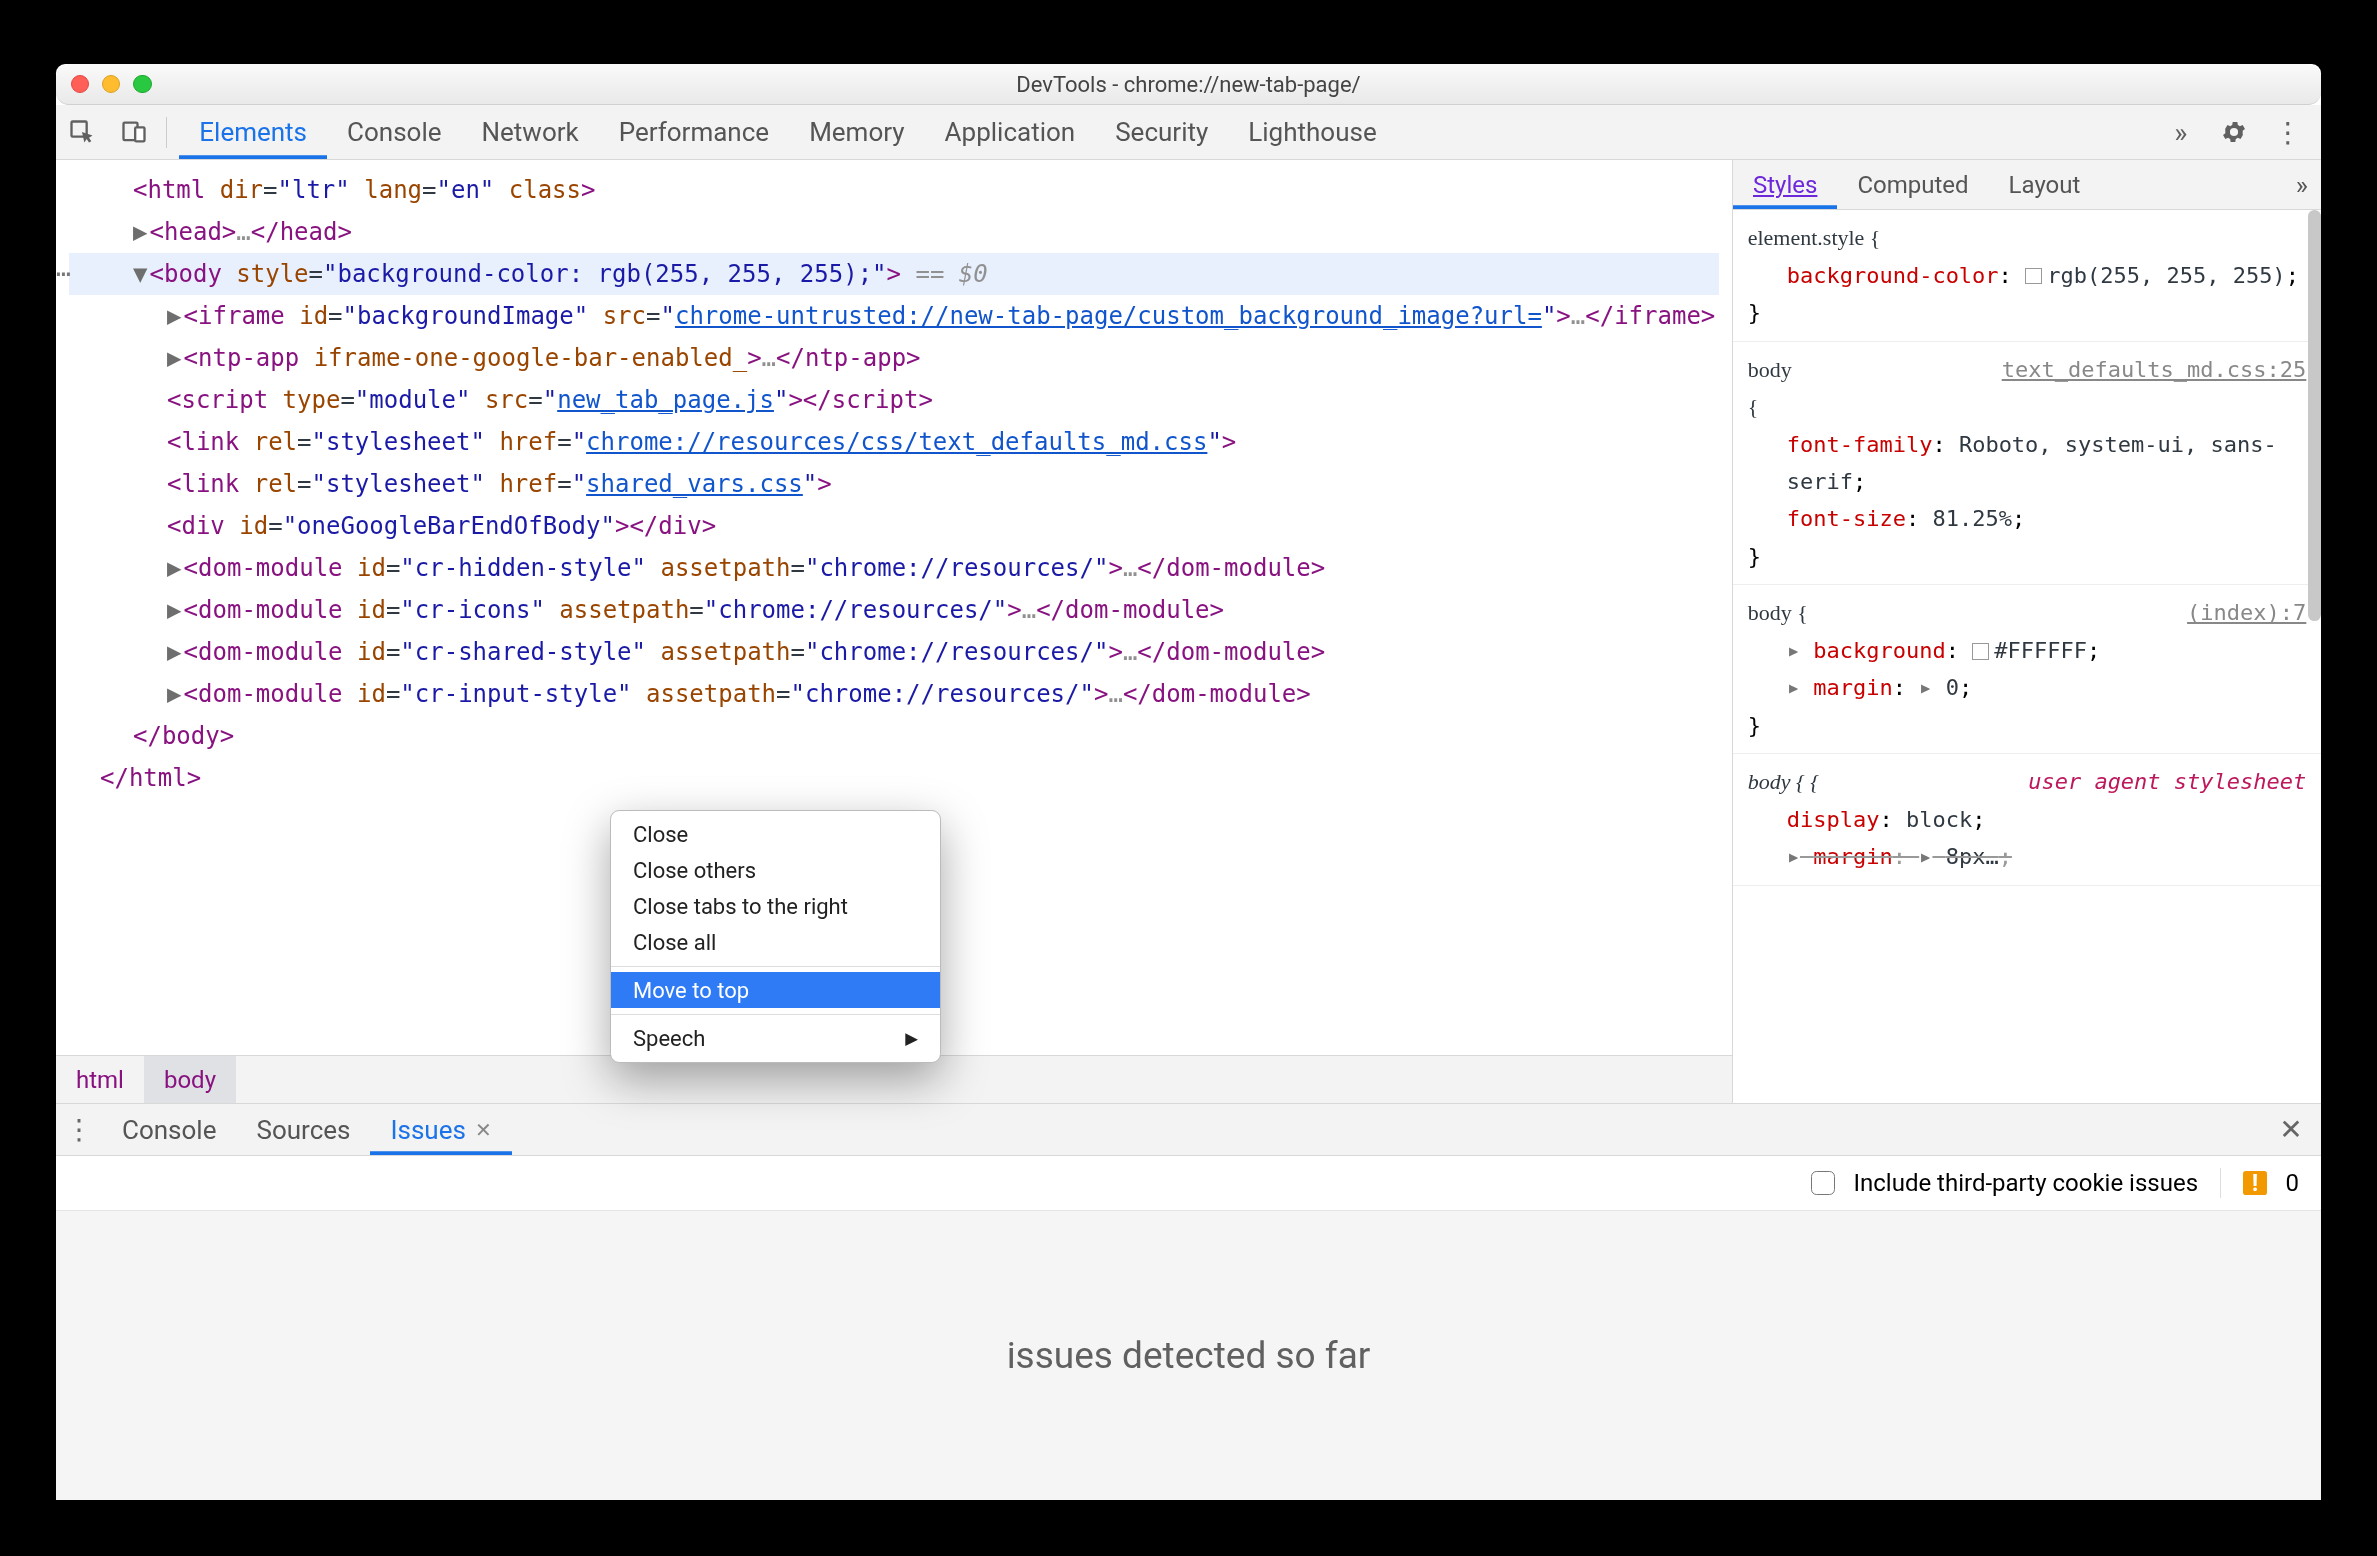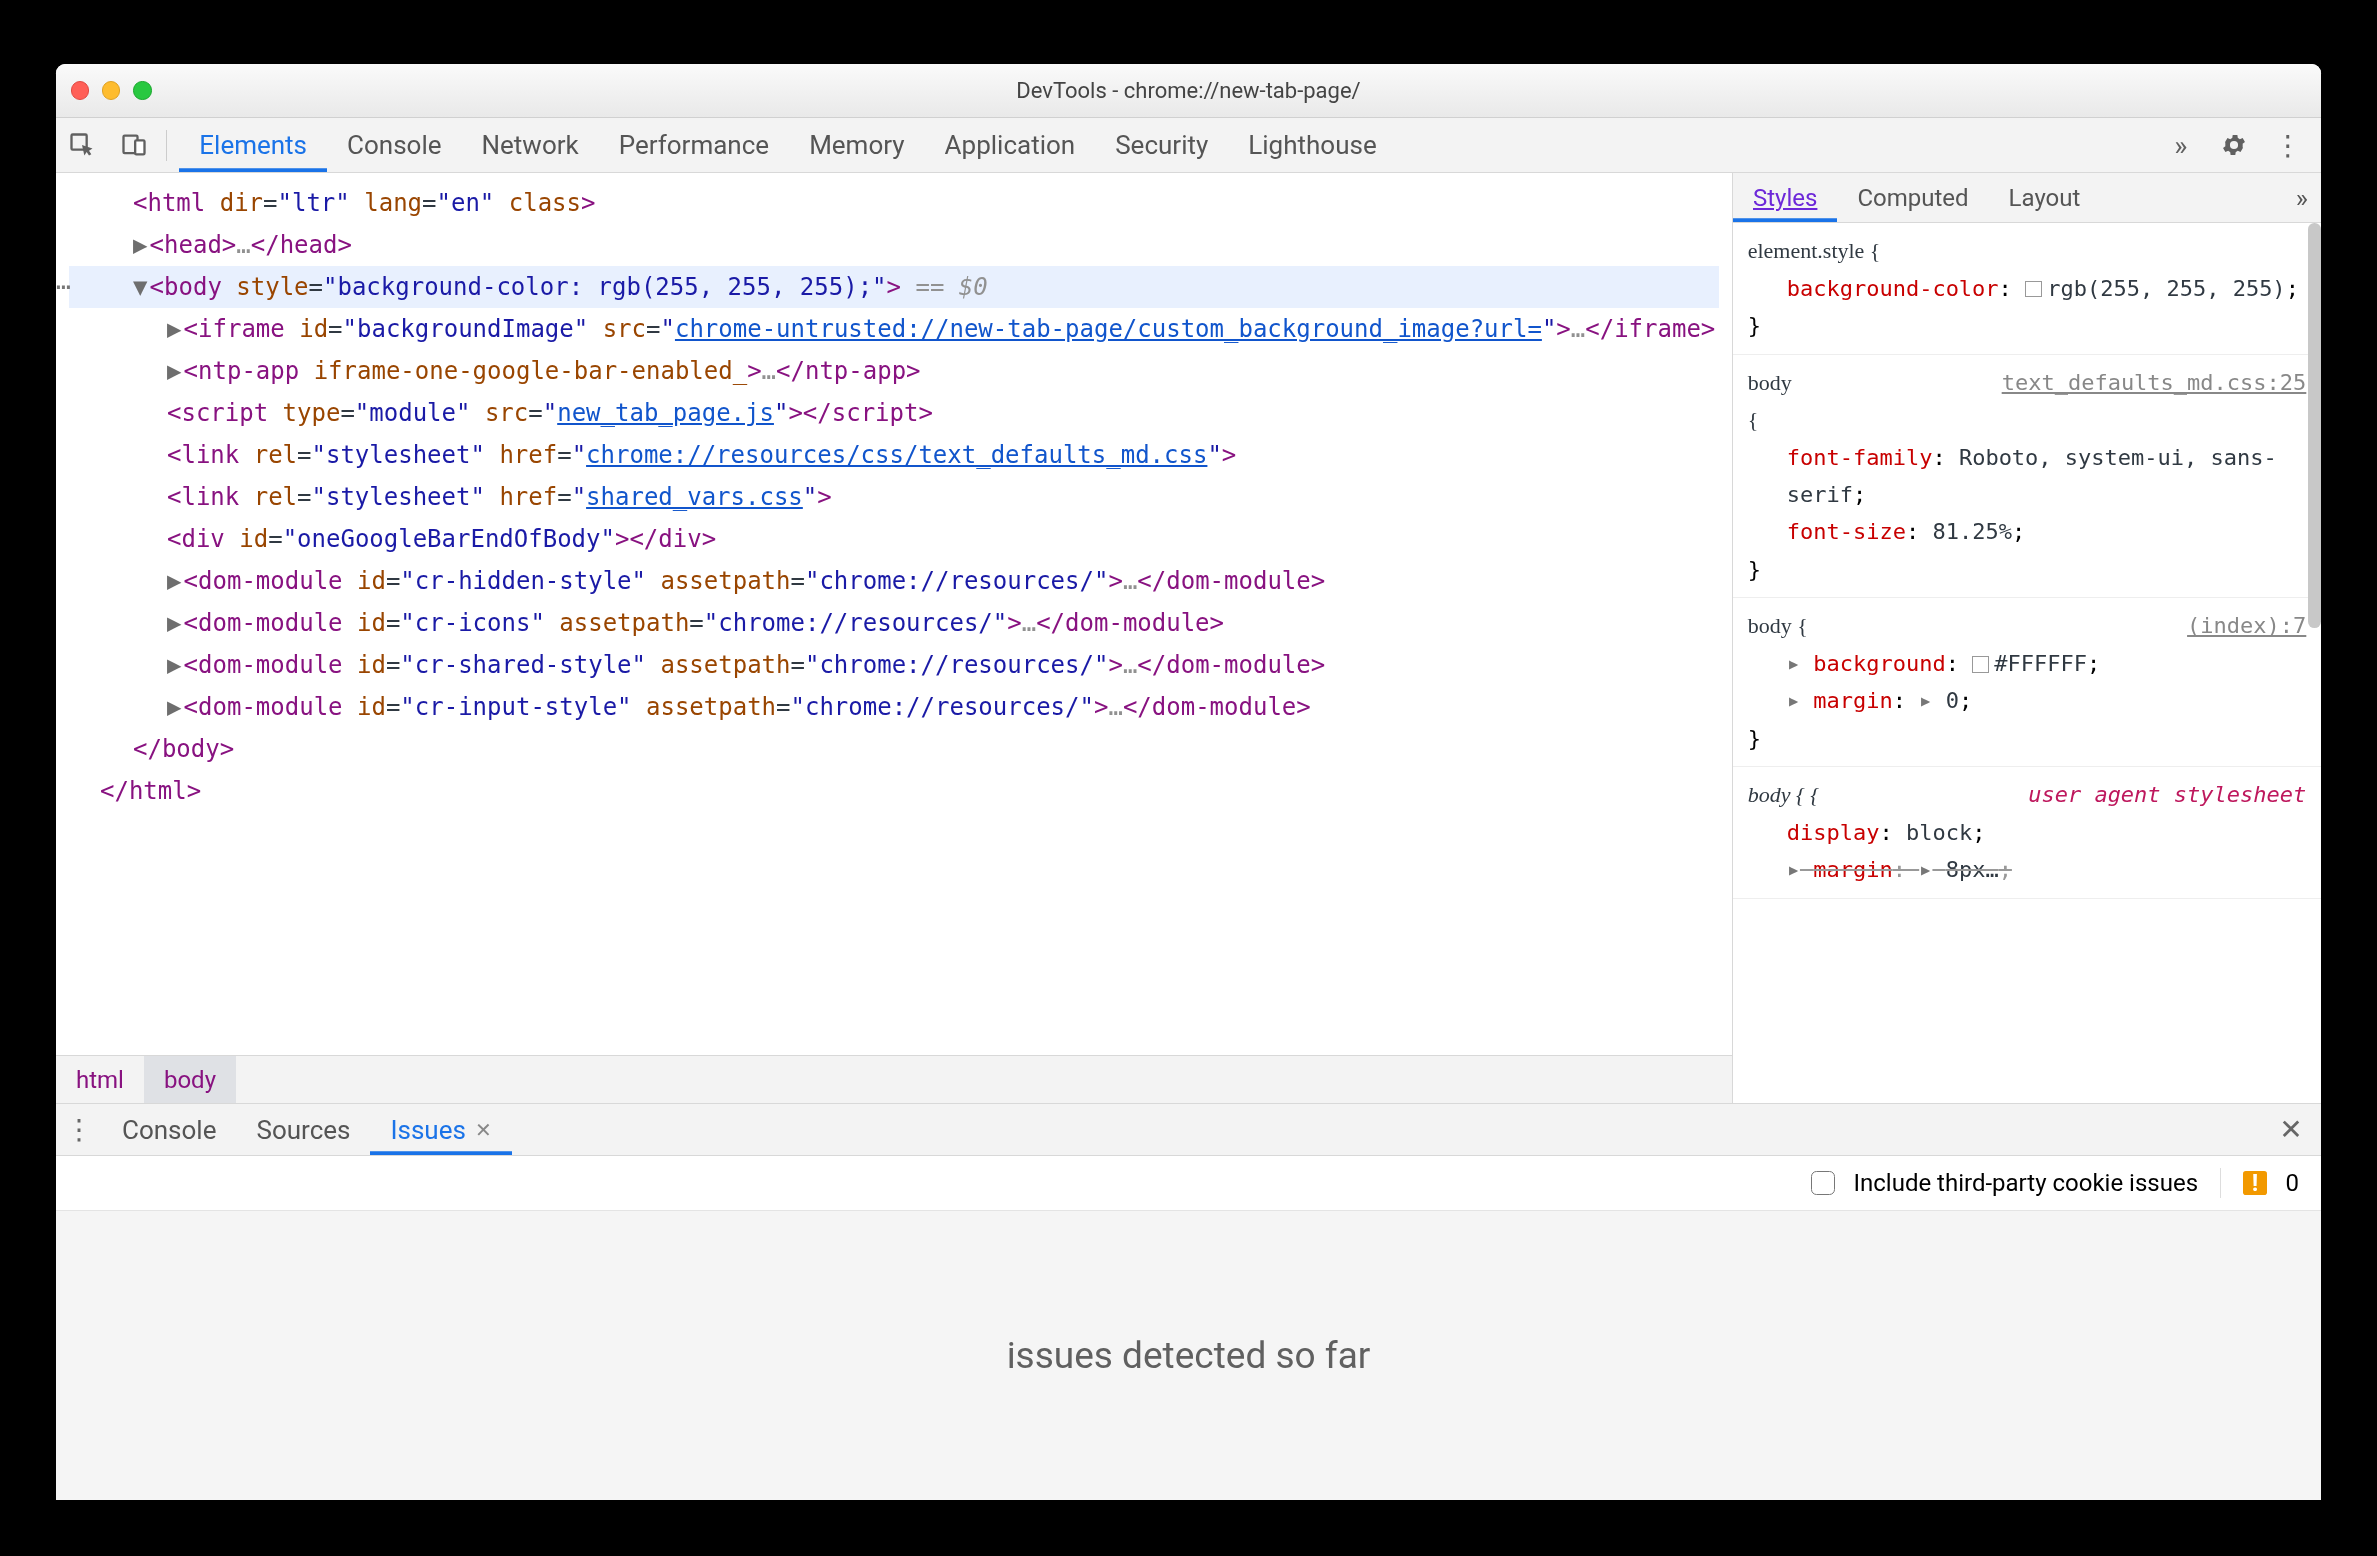--- a/index.html
+++ b/index.html
@@ -25,13 +25,14 @@
     height: 1436px;
   }
   .titlebar {
-    height: 54px;
+    height: 41px;
     display: flex;
     align-items: center;
     position: relative;
     background: linear-gradient(#fafafa,#e9e9e9);
     border-bottom: 0.9px solid #d0d0d0;
     flex-shrink: 0;
+    border-radius: 13px;
   }
   .traffic { position: absolute; left: 14.7px; display: flex; gap: 13px; }
   .dot { width: 18.4px; height: 18.4px; border-radius: 50%; }

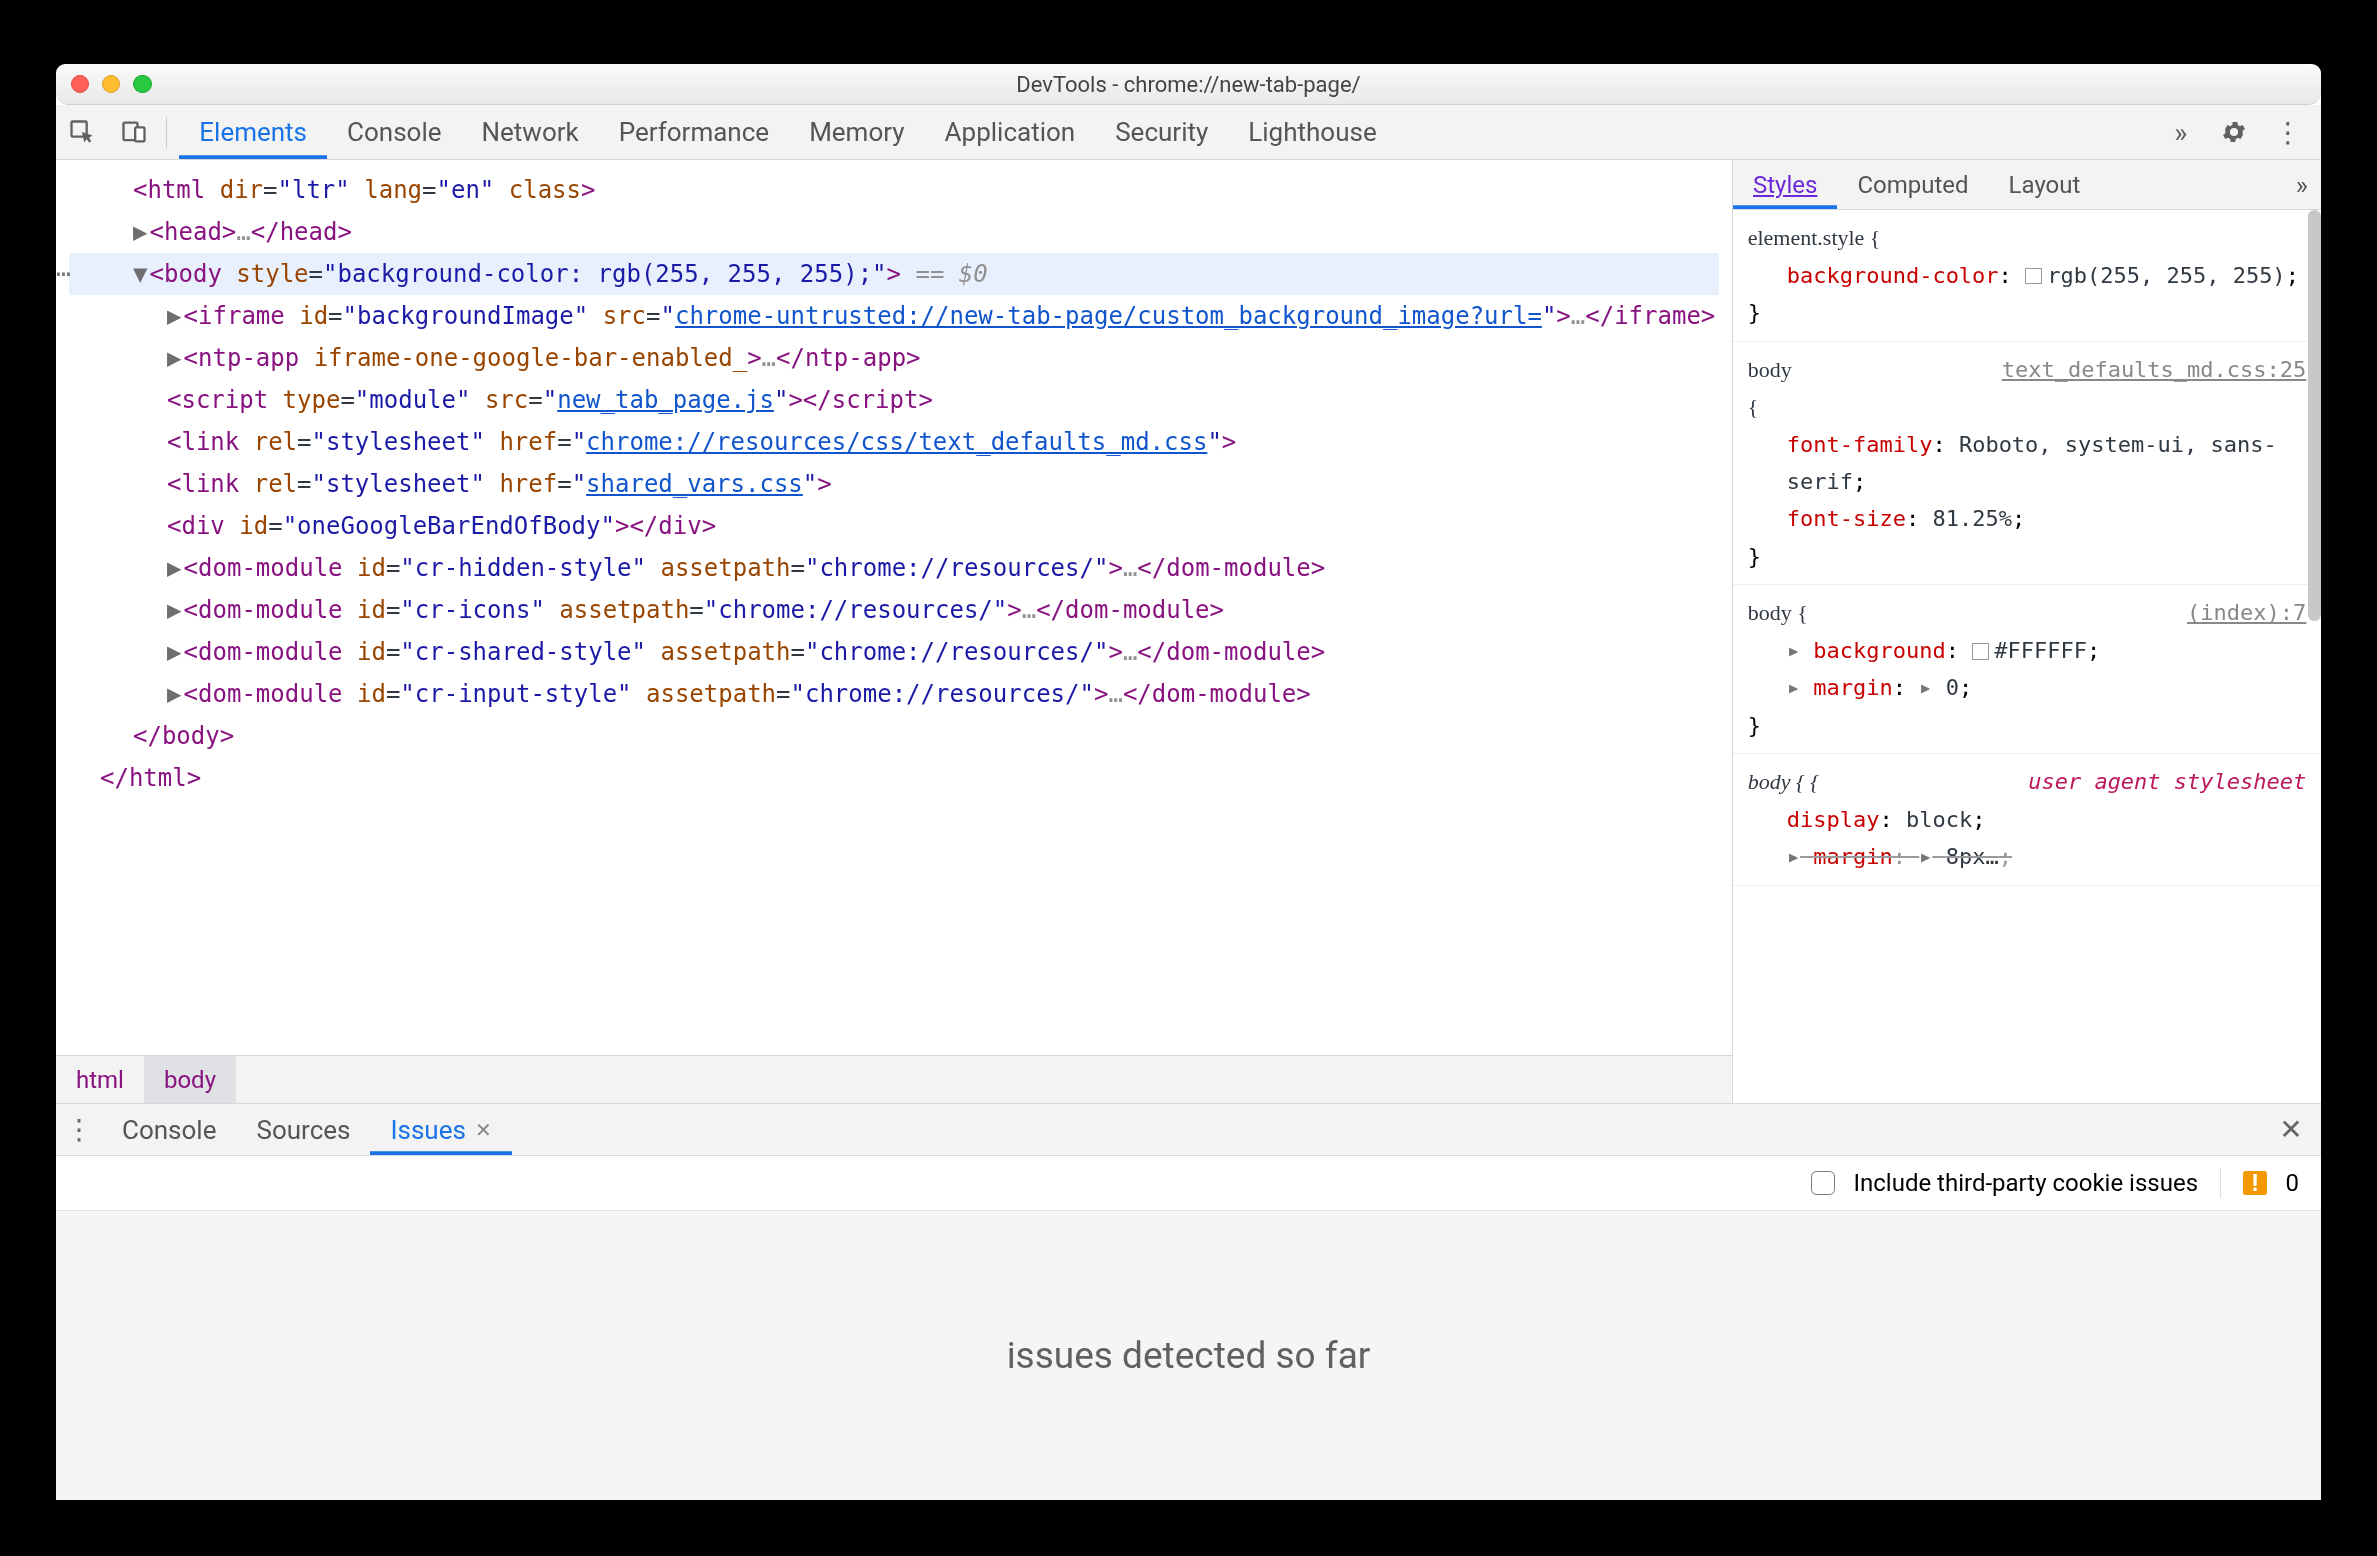--- a/index.html
+++ b/index.html
@@ -284,6 +284,16 @@
     </div>
   </div>
 
+  <div class="context-menu" id="ctx">
+      <div class="cm-item">Close</div>
+      <div class="cm-item">Close others</div>
+      <div class="cm-item">Close tabs to the right</div>
+      <div class="cm-item">Close all</div>
+      <div class="cm-sep"></div>
+      <div class="cm-item highlight">Move to top</div>
+      <div class="cm-sep"></div>
+      <div class="cm-item">Speech<span class="sub">▶</span></div>
+    </div>
 
 </div>
 

